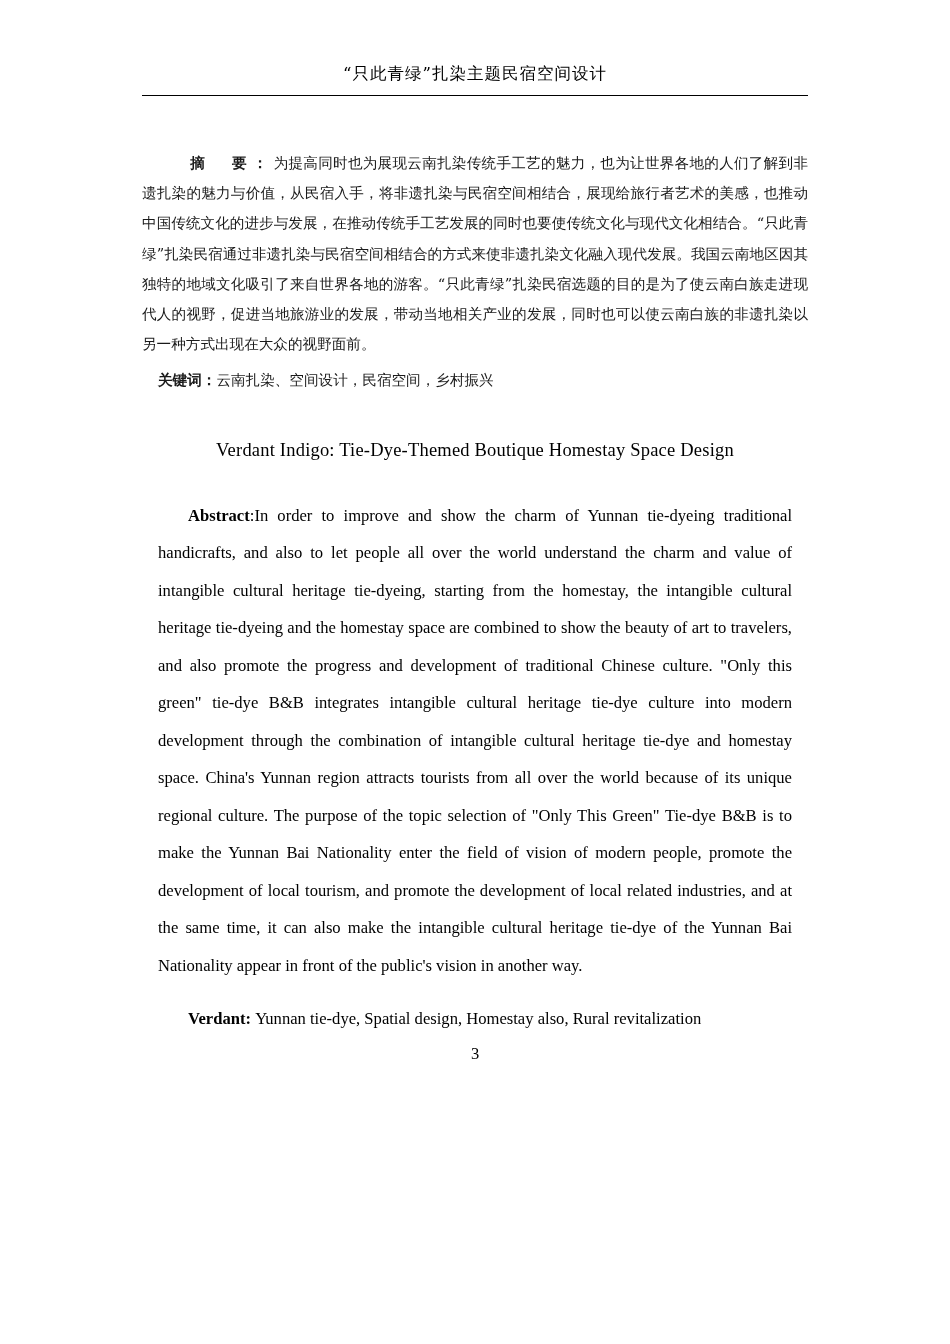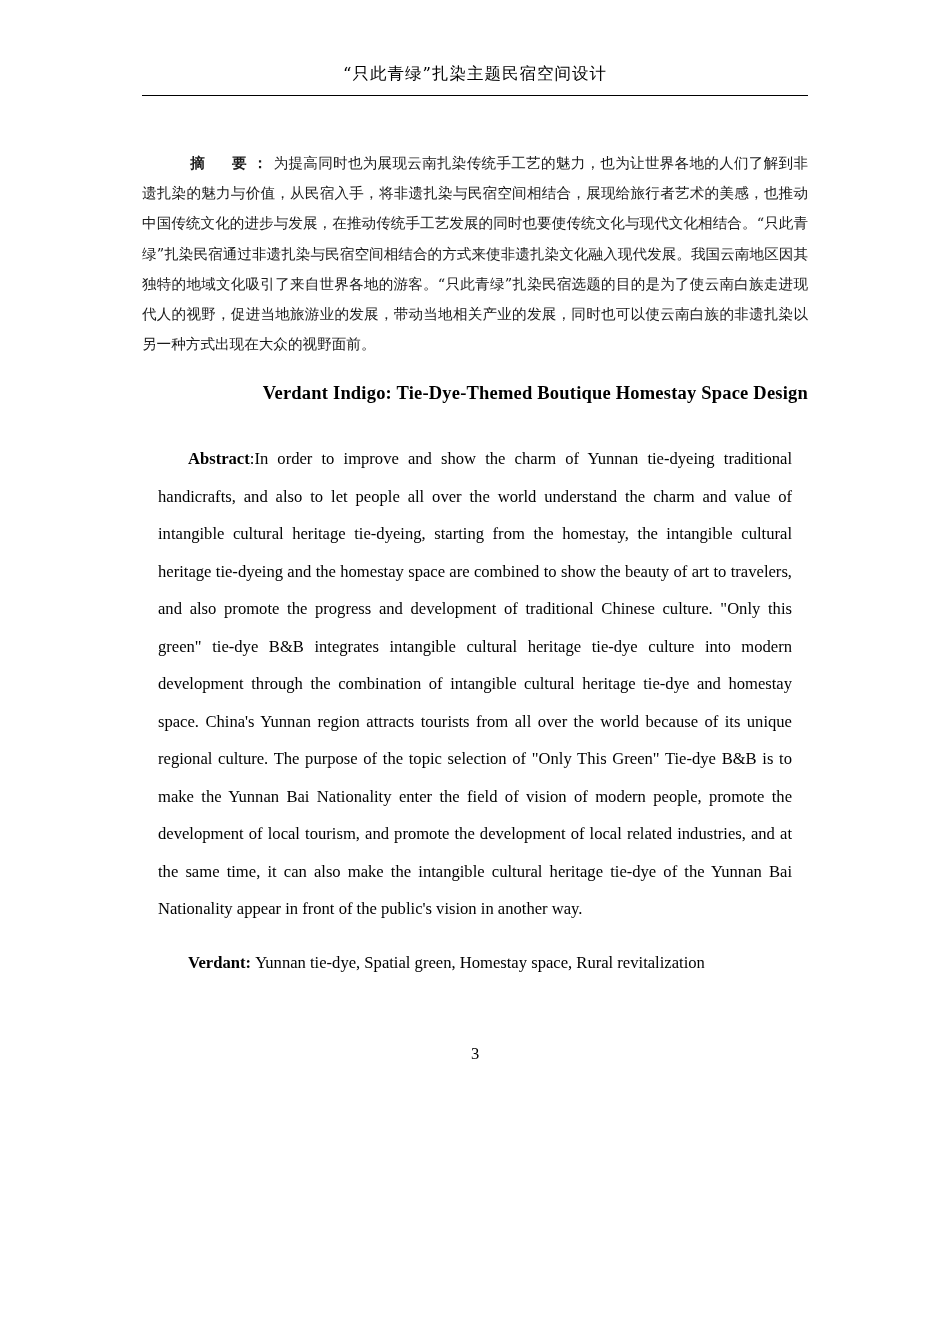--- a/index.html
+++ b/index.html
@@ -135,6 +135,7 @@
 
     <div class="cn-block">
       <p><span class="cn-indent"></span><span class="cn-label">摘　要：</span><span>为提高同时也为展现云南扎染传统手工艺的魅力，也为让世界各地的人们了解到非遗扎染的魅力与价值，从民宿入手，将非遗扎染与民宿空间相结合，展现给旅行者艺术的美感，也推动中国传统文化的进步与发展，在推动传统手工艺发展的同时也要使传统文化与现代文化相结合。“只此青绿”扎染民宿通过非遗扎染与民宿空间相结合的方式来使非遗扎染文化融入现代发展。我国云南地区因其独特的地域文化吸引了来自世界各地的游客。“只此青绿”扎染民宿选题的目的是为了使云南白族走进现代人的视野，促进当地旅游业的发展，带动当地相关产业的发展，同时也可以使云南白族的非遗扎染以另一种方式出现在大众的视野面前。</span></p>
+      <p class="cn-keywords"><span class="cn-indent"></span><span class="kw-label">关键词：</span><span>云南扎染、空间设计，民宿空间，乡村振兴</span></p>
     </div>
 
     <div class="en-title">Verdant Indigo: Tie-Dye-Themed Boutique Homestay Space Design</div>

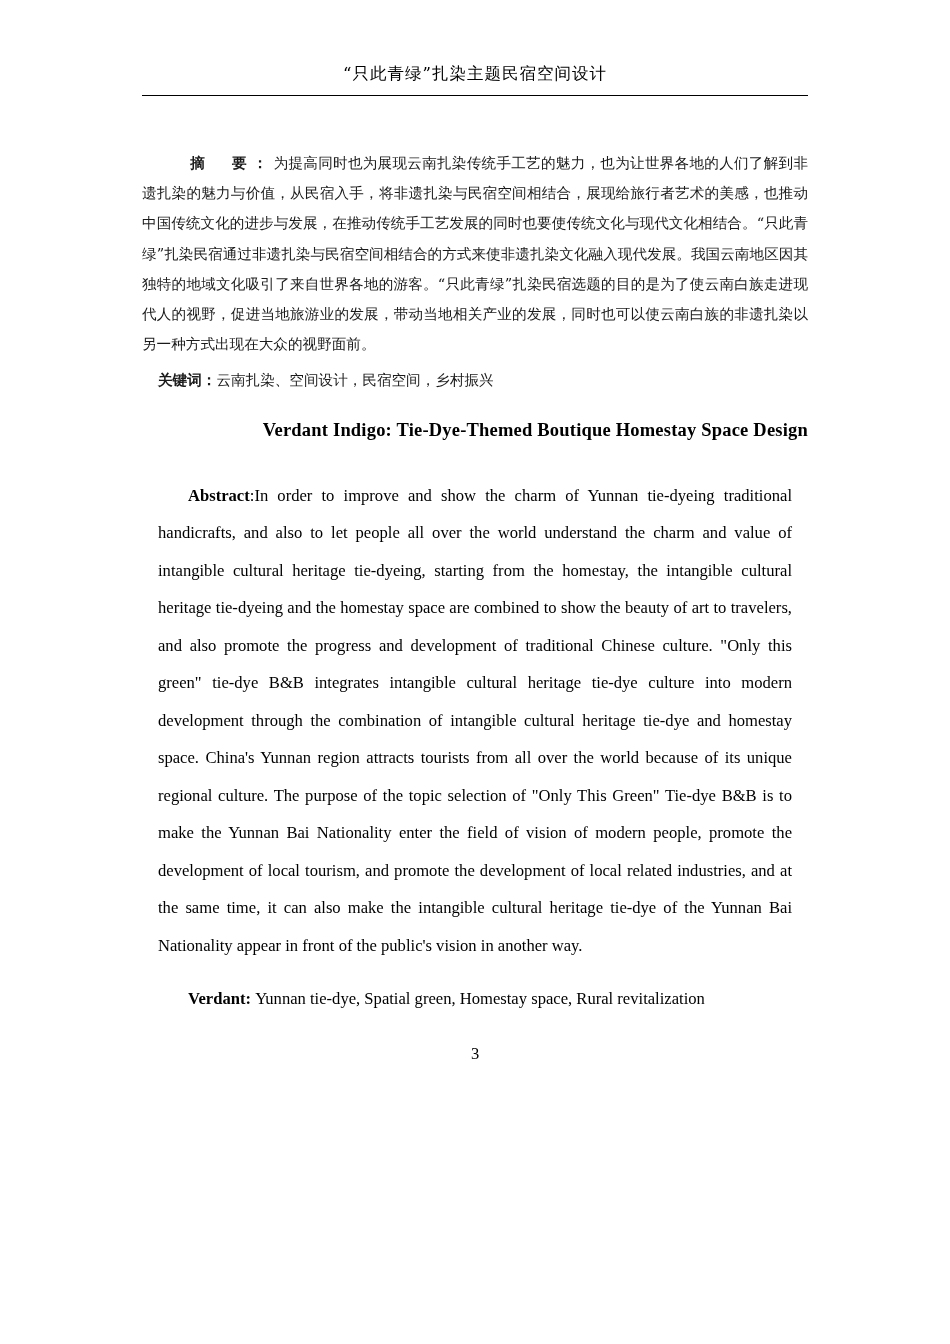--- a/index.html
+++ b/index.html
@@ -81,10 +81,10 @@
   }
   
   .en-title {
-    margin-top: 24px;
-    text-align: right;
+    margin-top: 44px;
+    text-align: center;
     font-family: "Liberation Serif", serif;
-    font-weight: bold;
+    font-weight: normal;
     font-size: 18.5px;
     letter-spacing: 0.2px;
   }

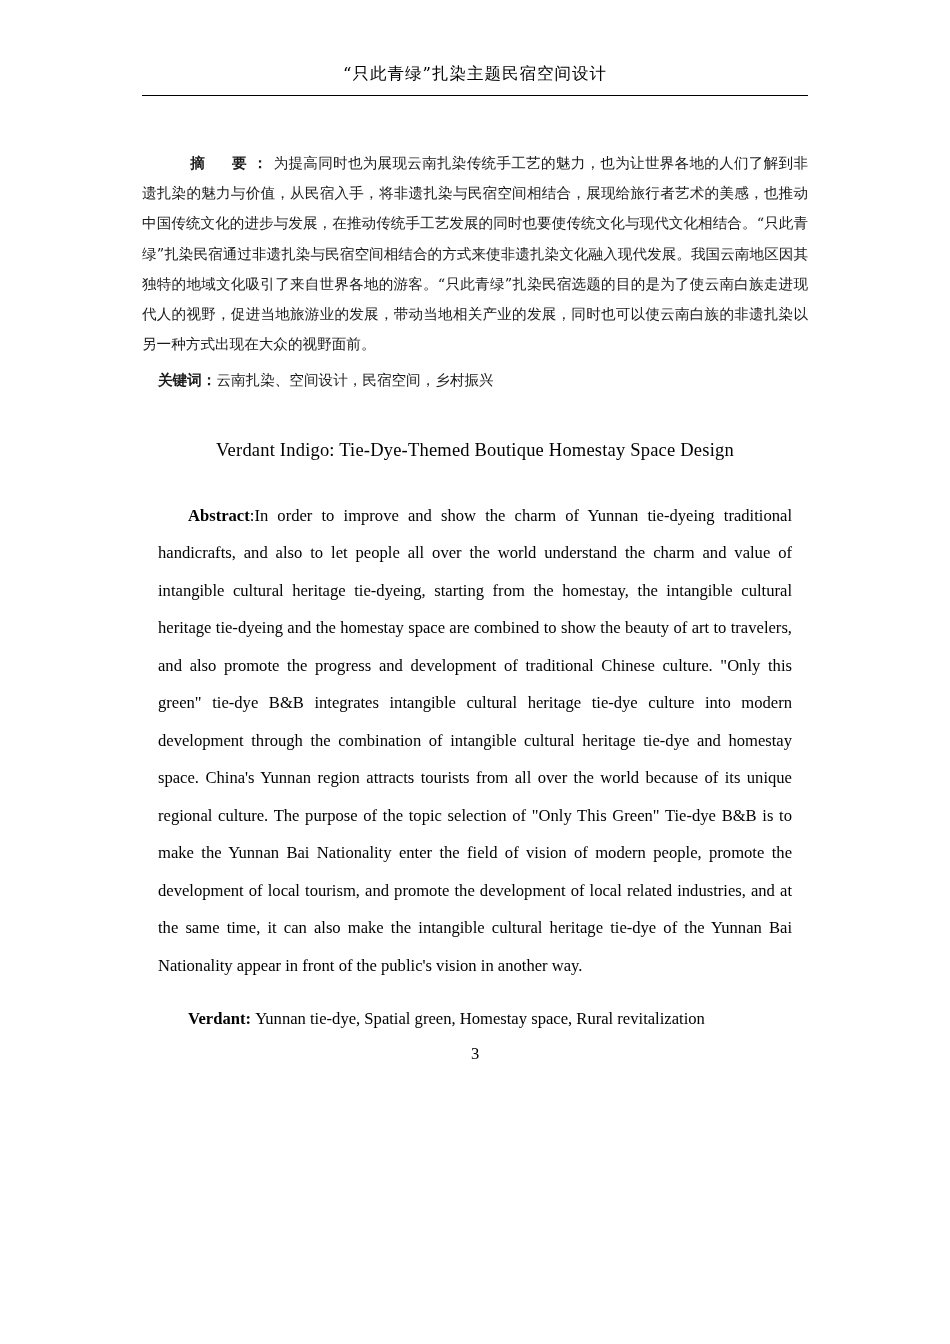--- a/index.html
+++ b/index.html
@@ -142,7 +142,7 @@
 
     <div class="en-block">
       <p><span class="en-indent"></span><span class="bold">Abstract</span><span>:</span><span>In order to improve and show the charm of Yunnan tie-dyeing traditional handicrafts, and also to let people all over the world understand the charm and value of intangible cultural heritage tie-dyeing, starting from the homestay, the intangible cultural heritage tie-dyeing and the homestay space are combined to show the beauty of art to travelers, and also promote the progress and development of traditional Chinese culture. "Only this green" tie-dye B&amp;B integrates intangible cultural heritage tie-dye culture into modern development through the combination of intangible cultural heritage tie-dye and homestay space. China's Yunnan region attracts tourists from all over the world because of its unique regional culture. The purpose of the topic selection of "Only This Green" Tie-dye B&amp;B is to make the Yunnan Bai Nationality enter the field of vision of modern people, promote the development of local tourism, and promote the development of local related industries, and at the same time, it can also make the intangible cultural heritage tie-dye of the Yunnan Bai Nationality appear in front of the public's vision in another way.</span></p>
-      <p class="en-keywords"><span class="en-indent"></span><span class="bold">Verdant:</span><span>&nbsp;</span><span>Yunnan tie-dye, Spatial green, Homestay space, Rural revitalization</span></p>
+      <p class="en-keywords"><span class="en-indent"></span><span class="bold">Verdant:</span><span>&nbsp;</span><span>Yunnan tie-dye, Spatial design, Homestay also, Rural revitalization</span></p>
     </div>
 
   </div>

